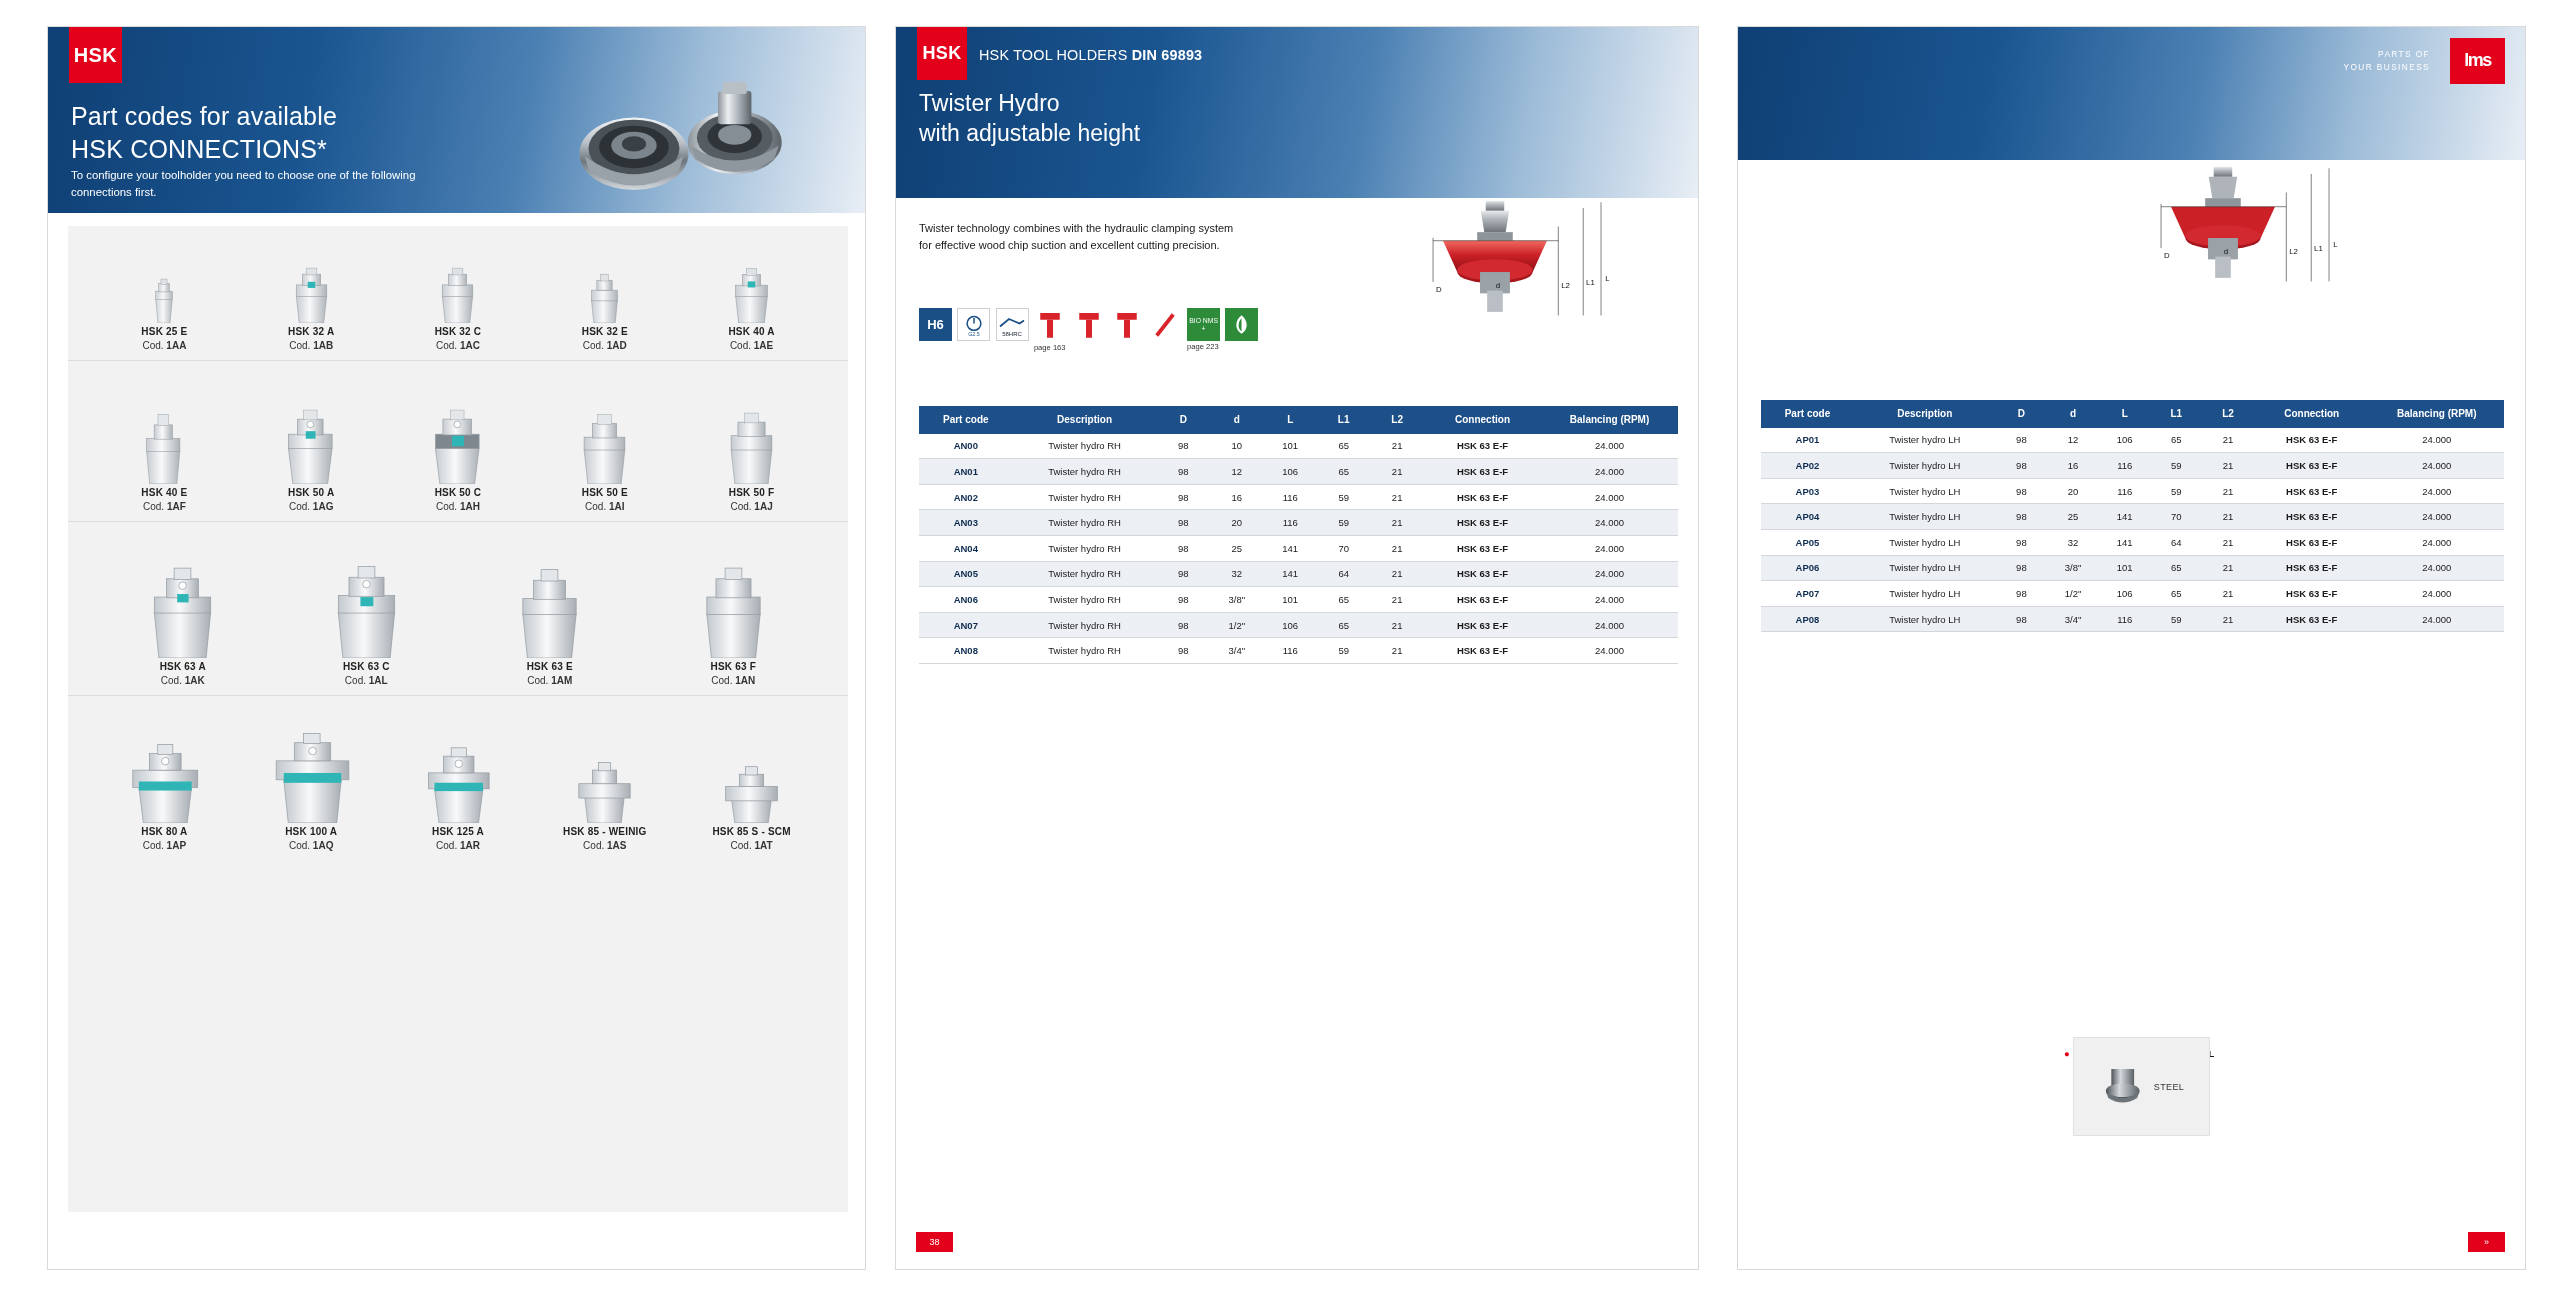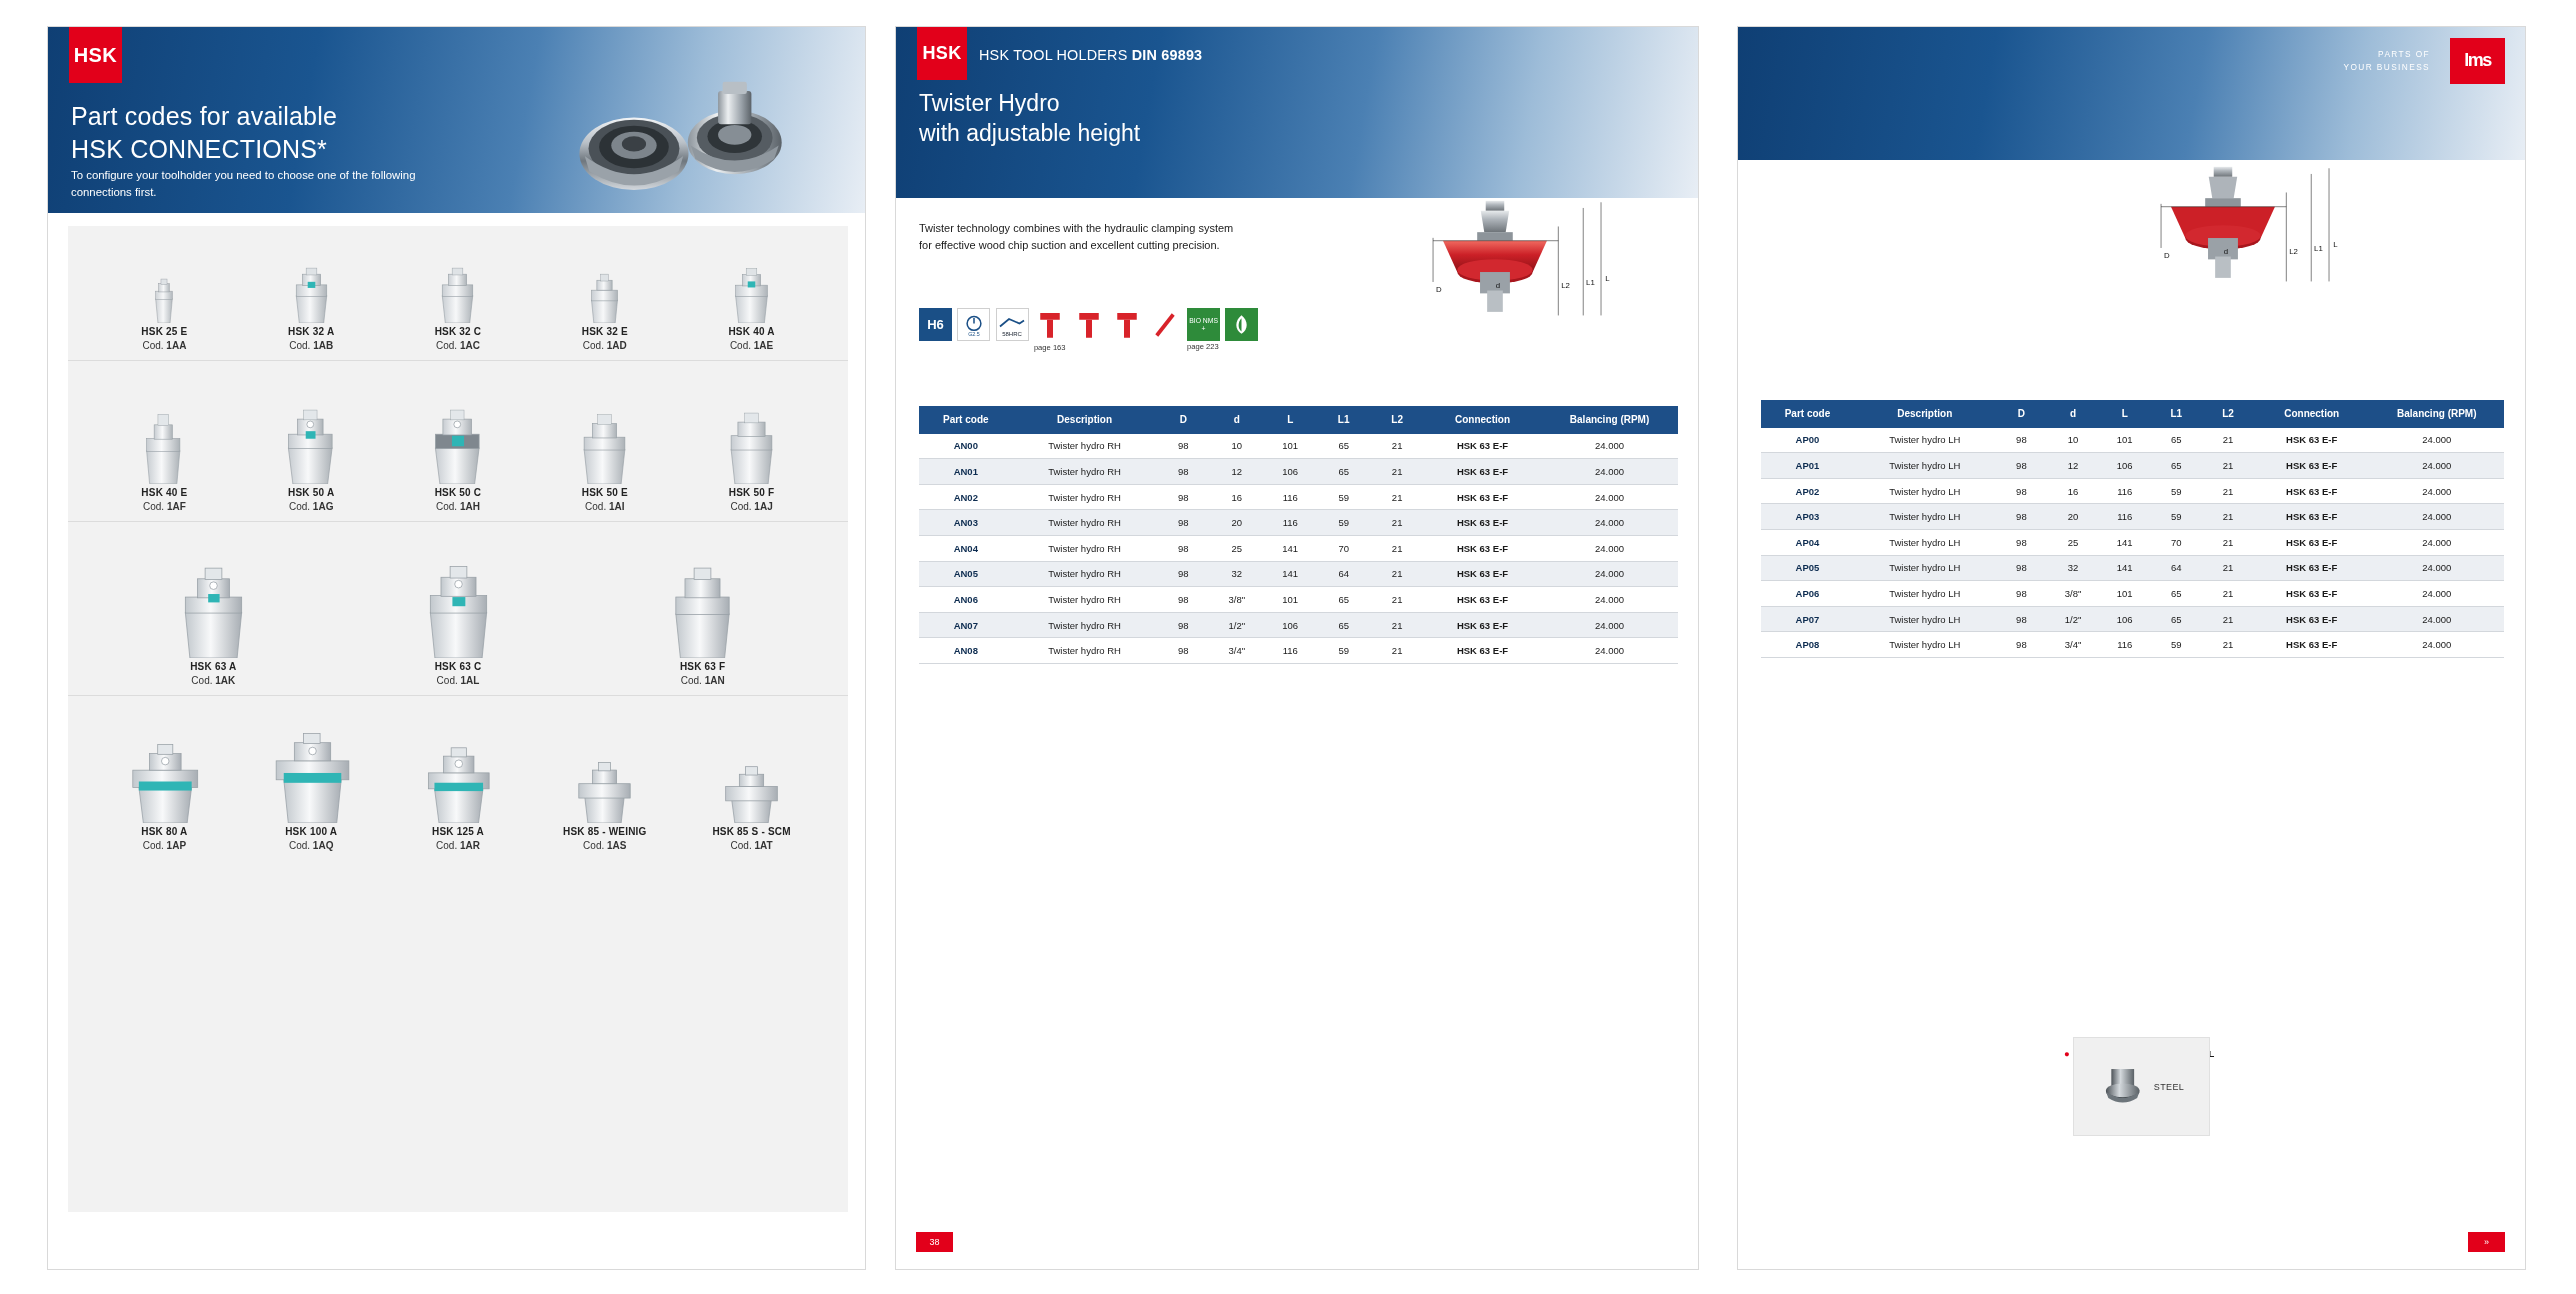--- a/index.html
+++ b/index.html
@@ -933,17 +933,6 @@
       </thead>
       <tbody>
         <tr>
-            <td class="code">AP00</td>
-            <td>Twister hydro LH</td>
-            <td>98</td>
-            <td>10</td>
-            <td>101</td>
-            <td>65</td>
-            <td>21</td>
-            <td class="conn">HSK 63 E-F</td>
-            <td>24.000</td>
-          </tr>
-        <tr>
             <td class="code">AP01</td>
             <td>Twister hydro LH</td>
             <td>98</td>

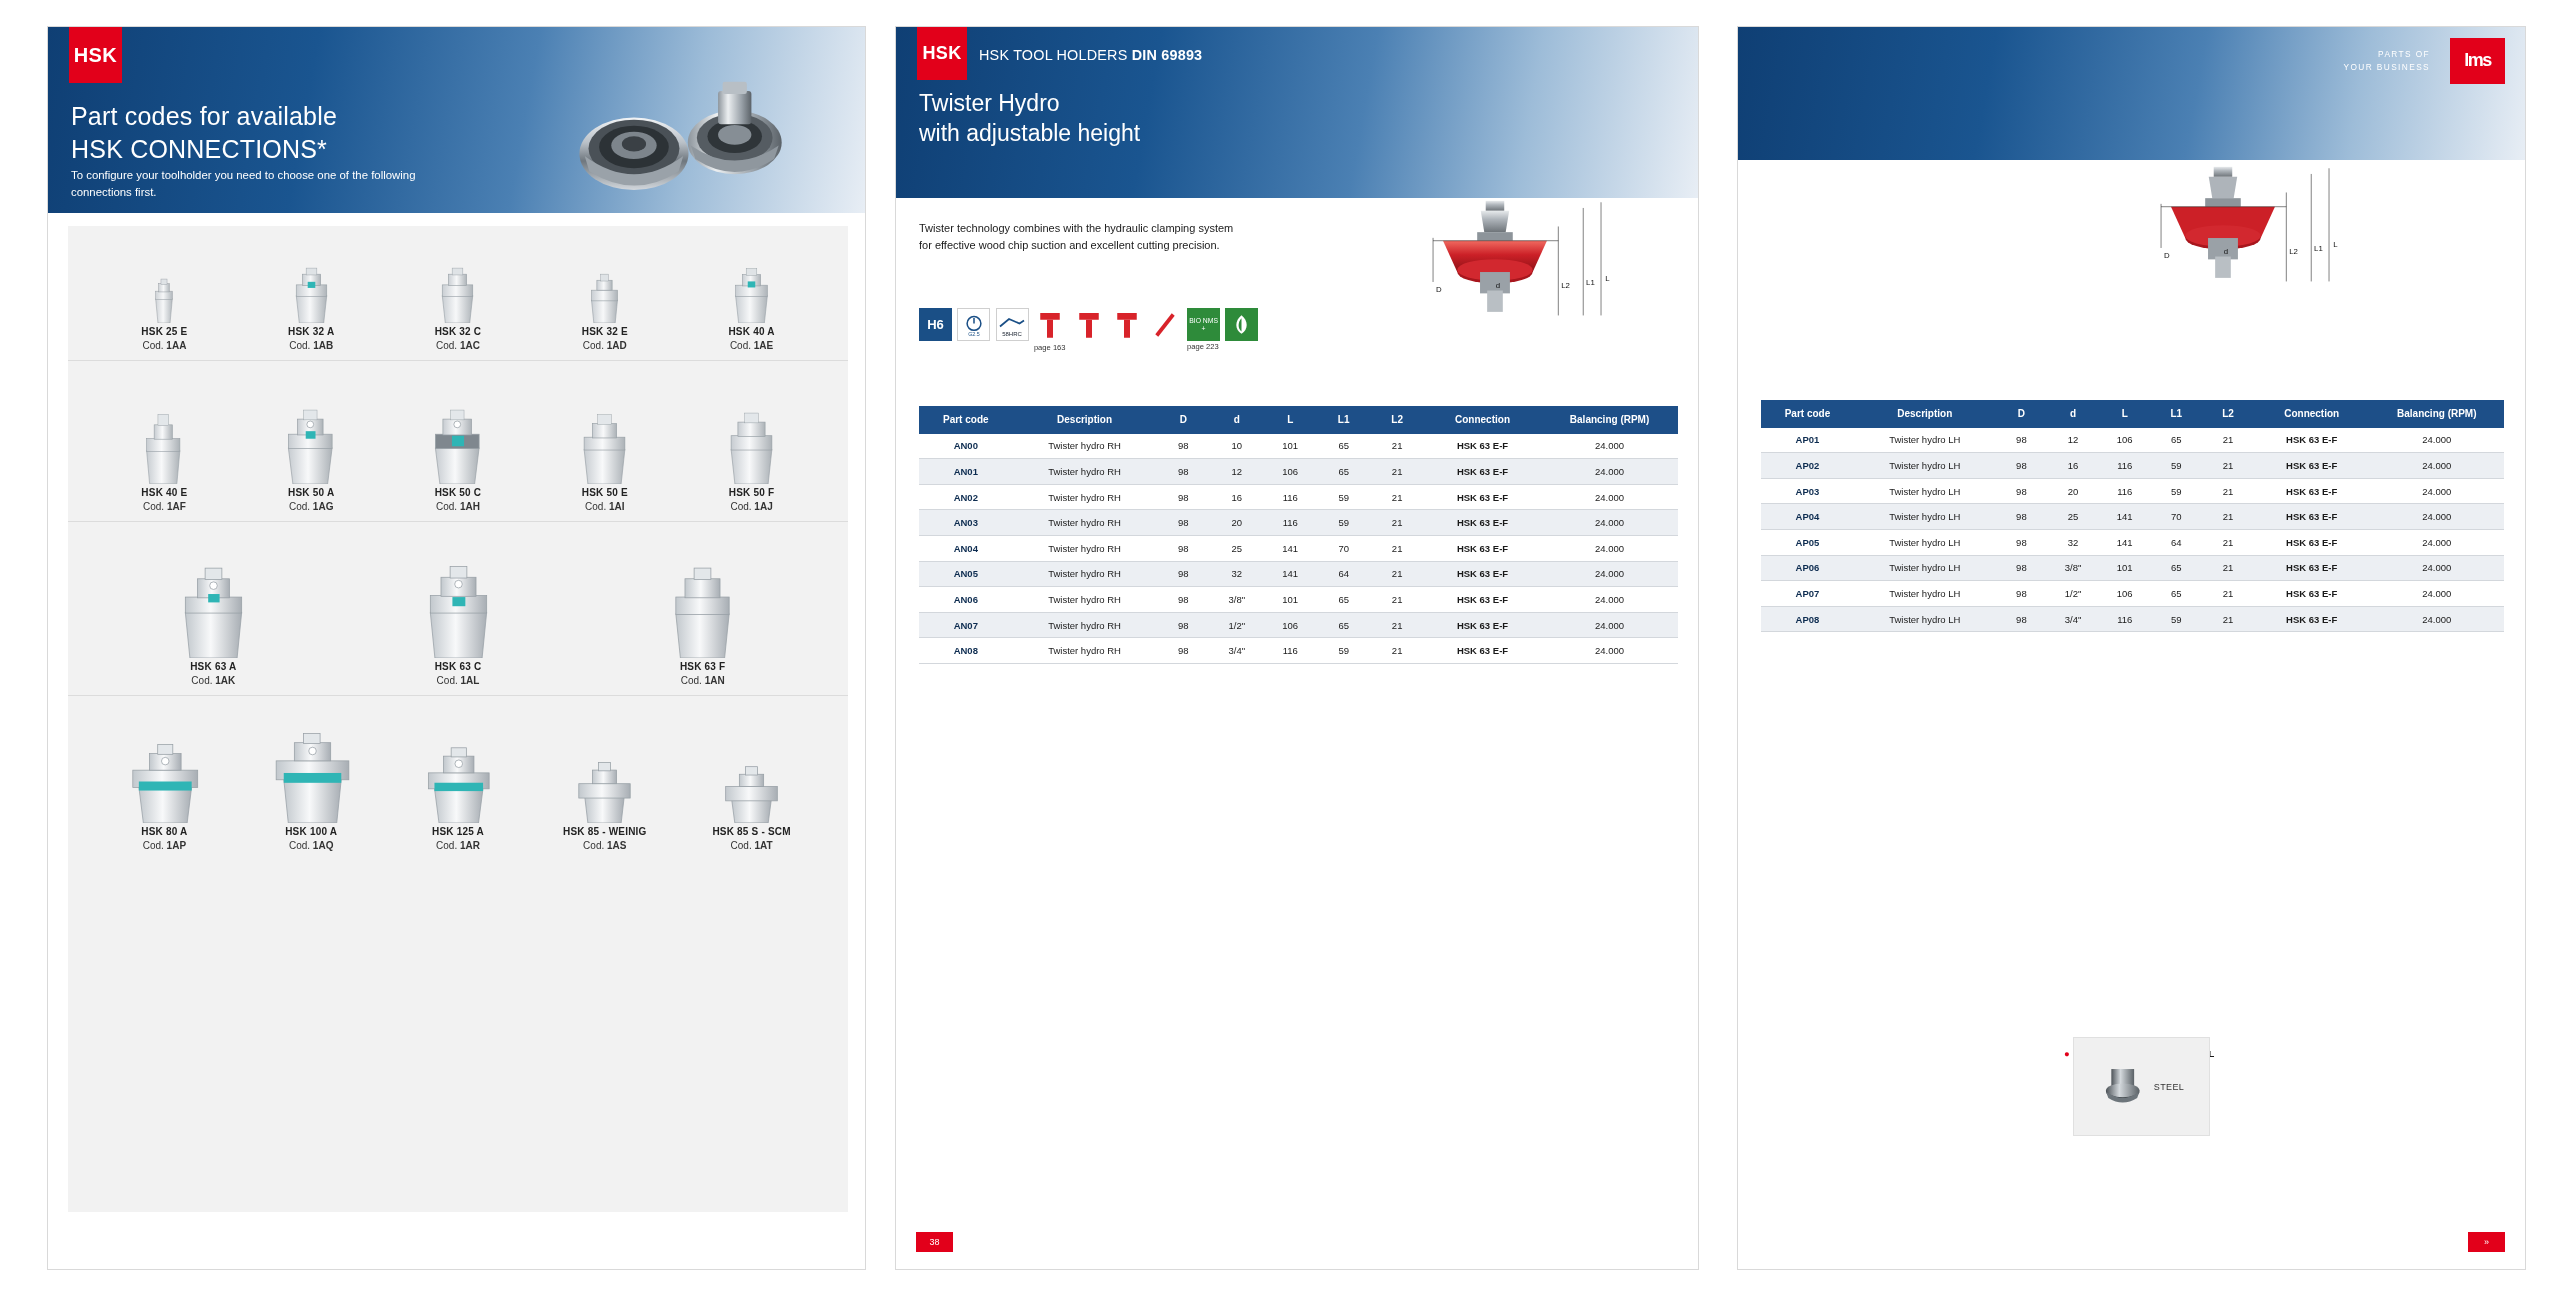--- a/index.html
+++ b/index.html
@@ -547,6 +547,20 @@
           </div>
         </div>
 
+        <div class="cell">
+          <div class="art">
+            <svg width="93" height="96" viewBox="0 0 122 126">
+              <path d="M32 126 L90 126 L96 68 L26 68 Z" fill="url(#g4)" stroke="#98a0a6"></path>
+              <rect x="26" y="48" width="70" height="21" fill="url(#g4)" stroke="#98a0a6"></rect>
+              <rect x="40" y="24" width="42" height="25" fill="url(#g4)" stroke="#98a0a6"></rect>
+              <rect x="50" y="10" width="22" height="15" fill="#e3e7ea" stroke="#98a0a6"></rect>
+            </svg>
+          </div>
+          <div class="cap">
+            <div class="name">HSK 63 E</div>
+            <div class="code"><span>Cod.</span> <b>1AM</b></div>
+          </div>
+        </div>
 
         <div class="cell">
           <div class="art">

